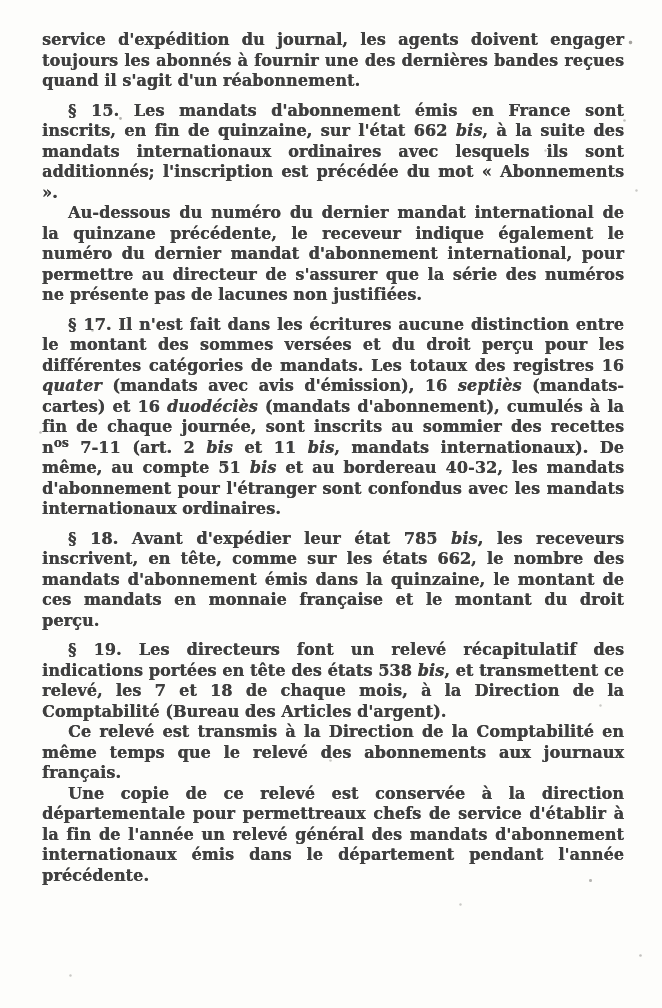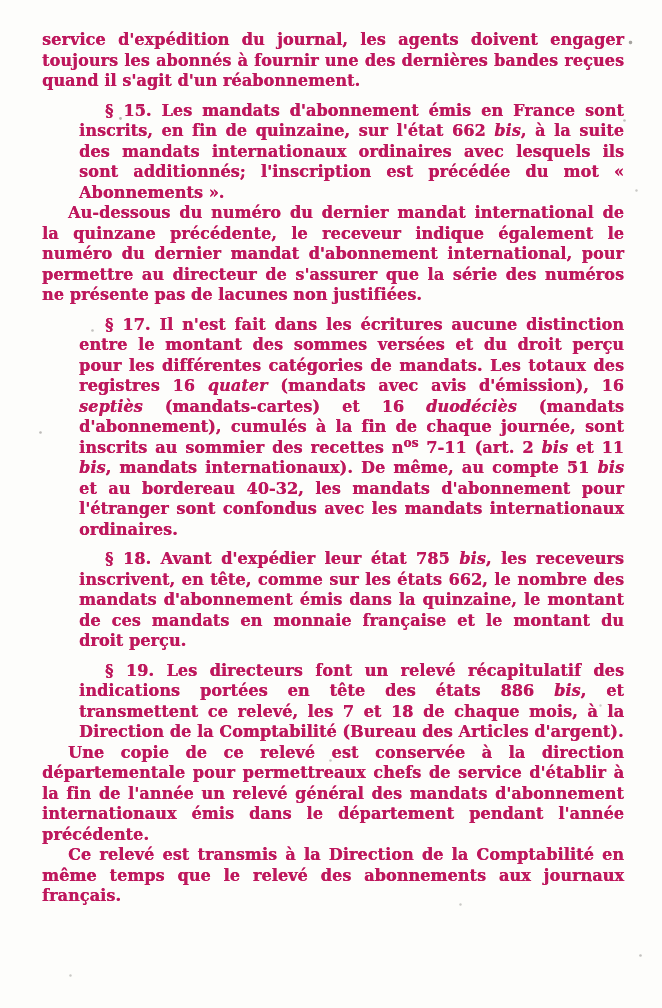--- a/index.html
+++ b/index.html
@@ -10,7 +10,7 @@
     background:#fdfdfb;
     overflow:hidden;
     font-family:"DejaVu Serif","Liberation Serif",serif;
-    color:#be185d;
+    color:#404040;
   }
   .body-text{
     position:absolute;

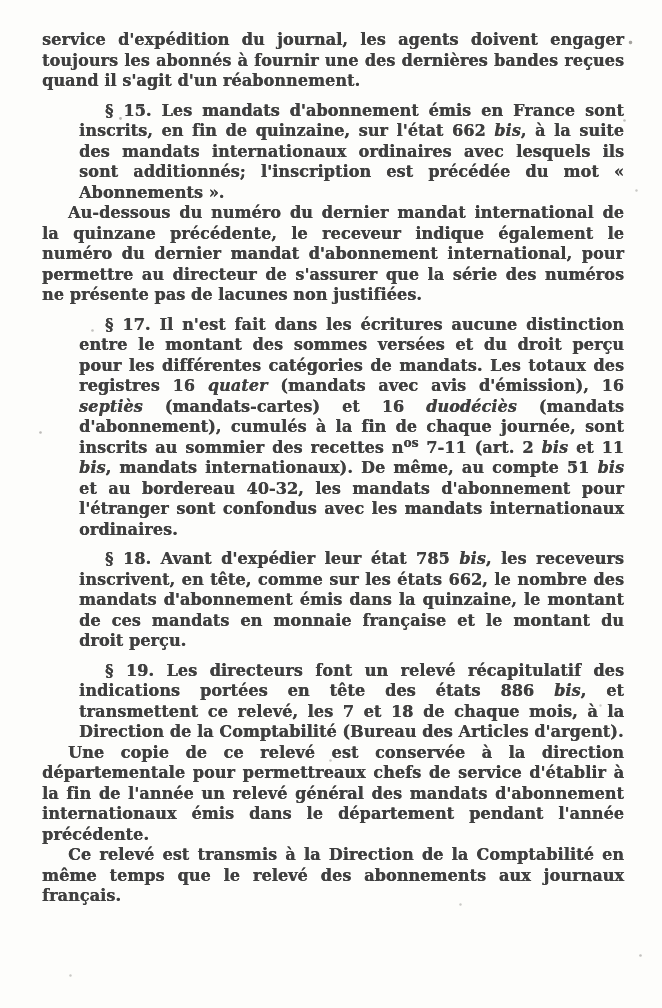--- a/index.html
+++ b/index.html
@@ -27,7 +27,7 @@
     text-shadow:0.35px 0 0 currentColor;
   }
   .body-text p.indent{text-indent:26px;}
-  .body-text p.gap{margin-top:9px;margin-left:37px;}
+  .body-text p.gap{margin-top:9px;}
   .it{font-style:italic;}
   sup{font-size:12px;line-height:0;}
   

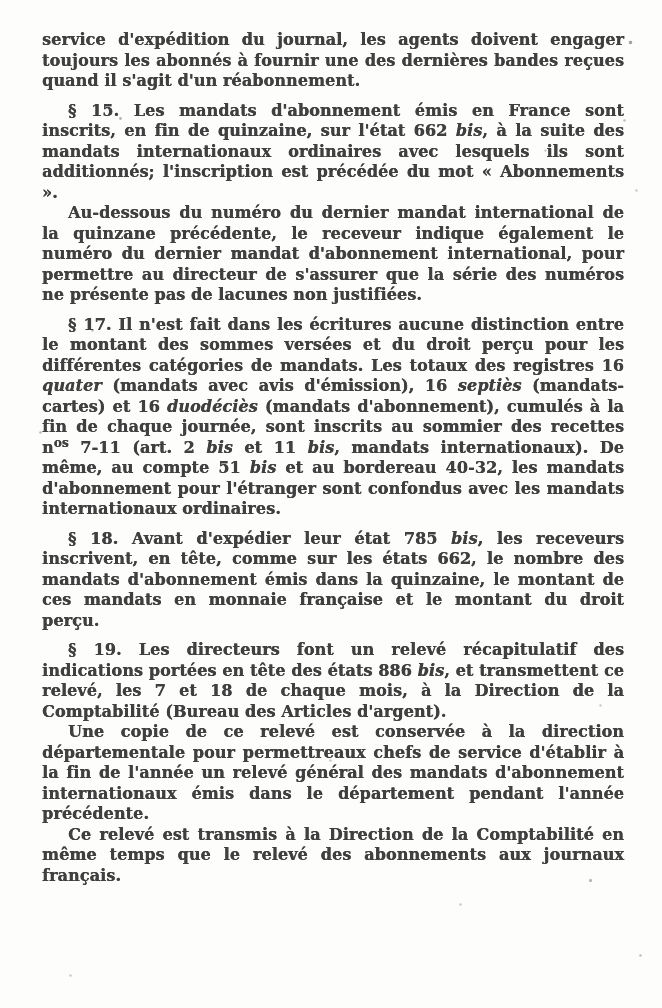--- a/index.html
+++ b/index.html
@@ -63,7 +63,7 @@
       <p class=" indent"><span>Au-dessous du numéro du dernier mandat international de la quinzane précédente, le receveur indique également le numéro du dernier mandat d'abonnement international, pour permettre au directeur de s'assurer que la série des numéros ne présente pas de lacunes non justifiées.</span></p>
       <p class=" indent gap"><span>§ 17. Il n'est fait dans les écritures aucune distinction entre le montant des sommes versées et du droit perçu pour les différentes catégories de mandats. Les totaux des registres 16 </span><span class="it">quater</span><span> (mandats avec avis d'émission), 16 </span><span class="it">septiès</span><span> (mandats-cartes) et 16 </span><span class="it">duodéciès</span><span> (mandats d'abonnement), cumulés à la fin de chaque journée, sont inscrits au sommier des recettes n</span><sup>os</sup><span> 7-11 (art. 2 </span><span class="it">bis</span><span> et 11 </span><span class="it">bis</span><span>, mandats internationaux). De même, au compte 51 </span><span class="it">bis</span><span> et au bordereau 40-32, les mandats d'abonnement pour l'étranger sont confondus avec les mandats internationaux ordinaires.</span></p>
       <p class=" indent gap"><span>§ 18. Avant d'expédier leur état 785 </span><span class="it">bis</span><span>, les receveurs inscrivent, en tête, comme sur les états 662, le nombre des mandats d'abonnement émis dans la quinzaine, le montant de ces mandats en monnaie française et le montant du droit perçu.</span></p>
-      <p class=" indent gap"><span>§ 19. Les directeurs font un relevé récapitulatif des indications portées en tête des états 886 </span><span class="it">bis</span><span>, et transmettent ce relevé, les 7 et 18 de chaque mois, à la Direction de la Comptabilité (Bureau des Articles d'argent).</span></p>
+      <p class=" indent gap"><span>§ 19. Les directeurs font un relevé récapitulatif des indications portées en tête des états 538 </span><span class="it">bis</span><span>, et transmettent ce relevé, les 7 et 18 de chaque mois, à la Direction de la Comptabilité (Bureau des Articles d'argent).</span></p>
       <p class=" indent"><span>Une copie de ce relevé est conservée à la direction départementale pour permettreaux chefs de service d'établir à la fin de l'année un relevé général des mandats d'abonnement internationaux émis dans le département pendant l'année précédente.</span></p>
       <p class=" indent"><span>Ce relevé est transmis à la Direction de la Comptabilité en même temps que le relevé des abonnements aux journaux français.</span></p>
     </div>

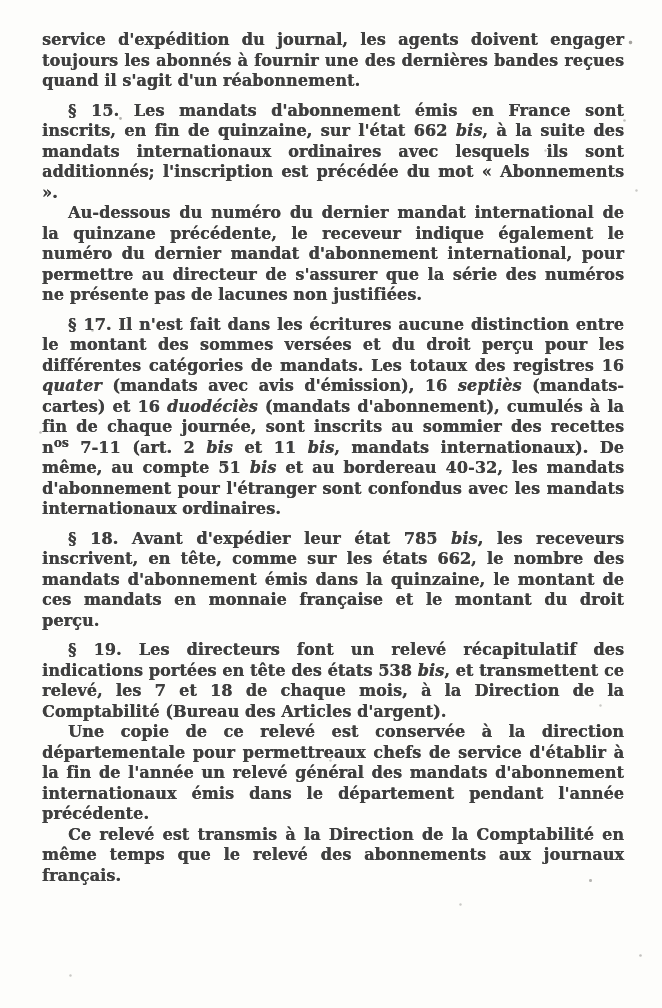--- a/index.html
+++ b/index.html
@@ -64,8 +64,8 @@
       <p class=" indent gap"><span>§ 17. Il n'est fait dans les écritures aucune distinction entre le montant des sommes versées et du droit perçu pour les différentes catégories de mandats. Les totaux des registres 16 </span><span class="it">quater</span><span> (mandats avec avis d'émission), 16 </span><span class="it">septiès</span><span> (mandats-cartes) et 16 </span><span class="it">duodéciès</span><span> (mandats d'abonnement), cumulés à la fin de chaque journée, sont inscrits au sommier des recettes n</span><sup>os</sup><span> 7-11 (art. 2 </span><span class="it">bis</span><span> et 11 </span><span class="it">bis</span><span>, mandats internationaux). De même, au compte 51 </span><span class="it">bis</span><span> et au bordereau 40-32, les mandats d'abonnement pour l'étranger sont confondus avec les mandats internationaux ordinaires.</span></p>
       <p class=" indent gap"><span>§ 18. Avant d'expédier leur état 785 </span><span class="it">bis</span><span>, les receveurs inscrivent, en tête, comme sur les états 662, le nombre des mandats d'abonnement émis dans la quinzaine, le montant de ces mandats en monnaie française et le montant du droit perçu.</span></p>
       <p class=" indent gap"><span>§ 19. Les directeurs font un relevé récapitulatif des indications portées en tête des états 538 </span><span class="it">bis</span><span>, et transmettent ce relevé, les 7 et 18 de chaque mois, à la Direction de la Comptabilité (Bureau des Articles d'argent).</span></p>
+      <p class=" indent"><span>Ce relevé est transmis à la Direction de la Comptabilité en même temps que le relevé des abonnements aux journaux français.</span></p>
       <p class=" indent"><span>Une copie de ce relevé est conservée à la direction départementale pour permettreaux chefs de service d'établir à la fin de l'année un relevé général des mandats d'abonnement internationaux émis dans le département pendant l'année précédente.</span></p>
-      <p class=" indent"><span>Ce relevé est transmis à la Direction de la Comptabilité en même temps que le relevé des abonnements aux journaux français.</span></p>
     </div>
 </div>
 

